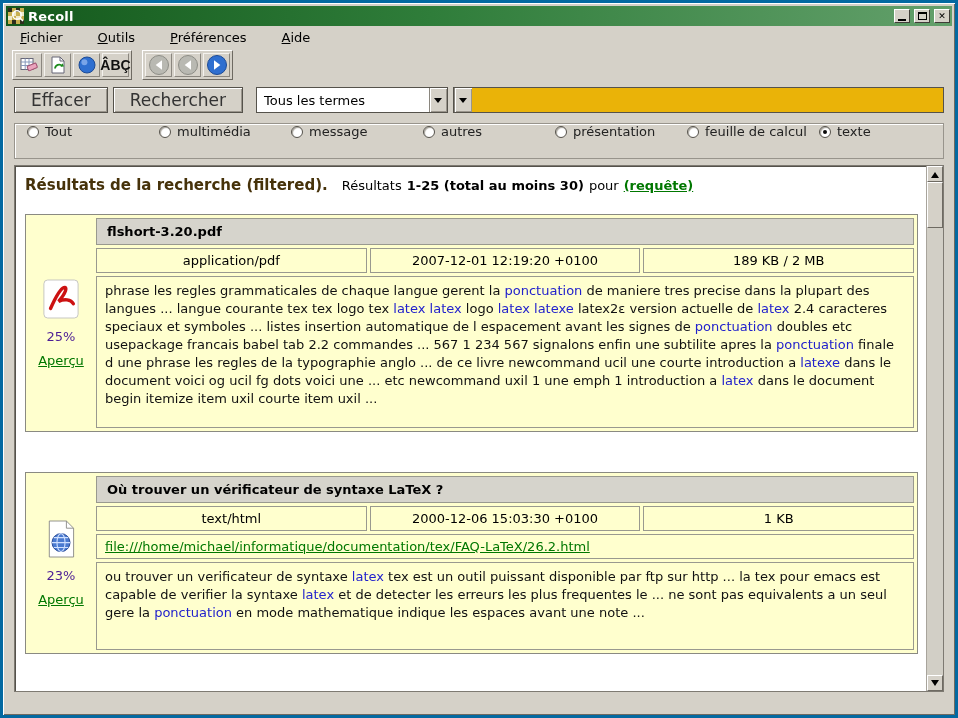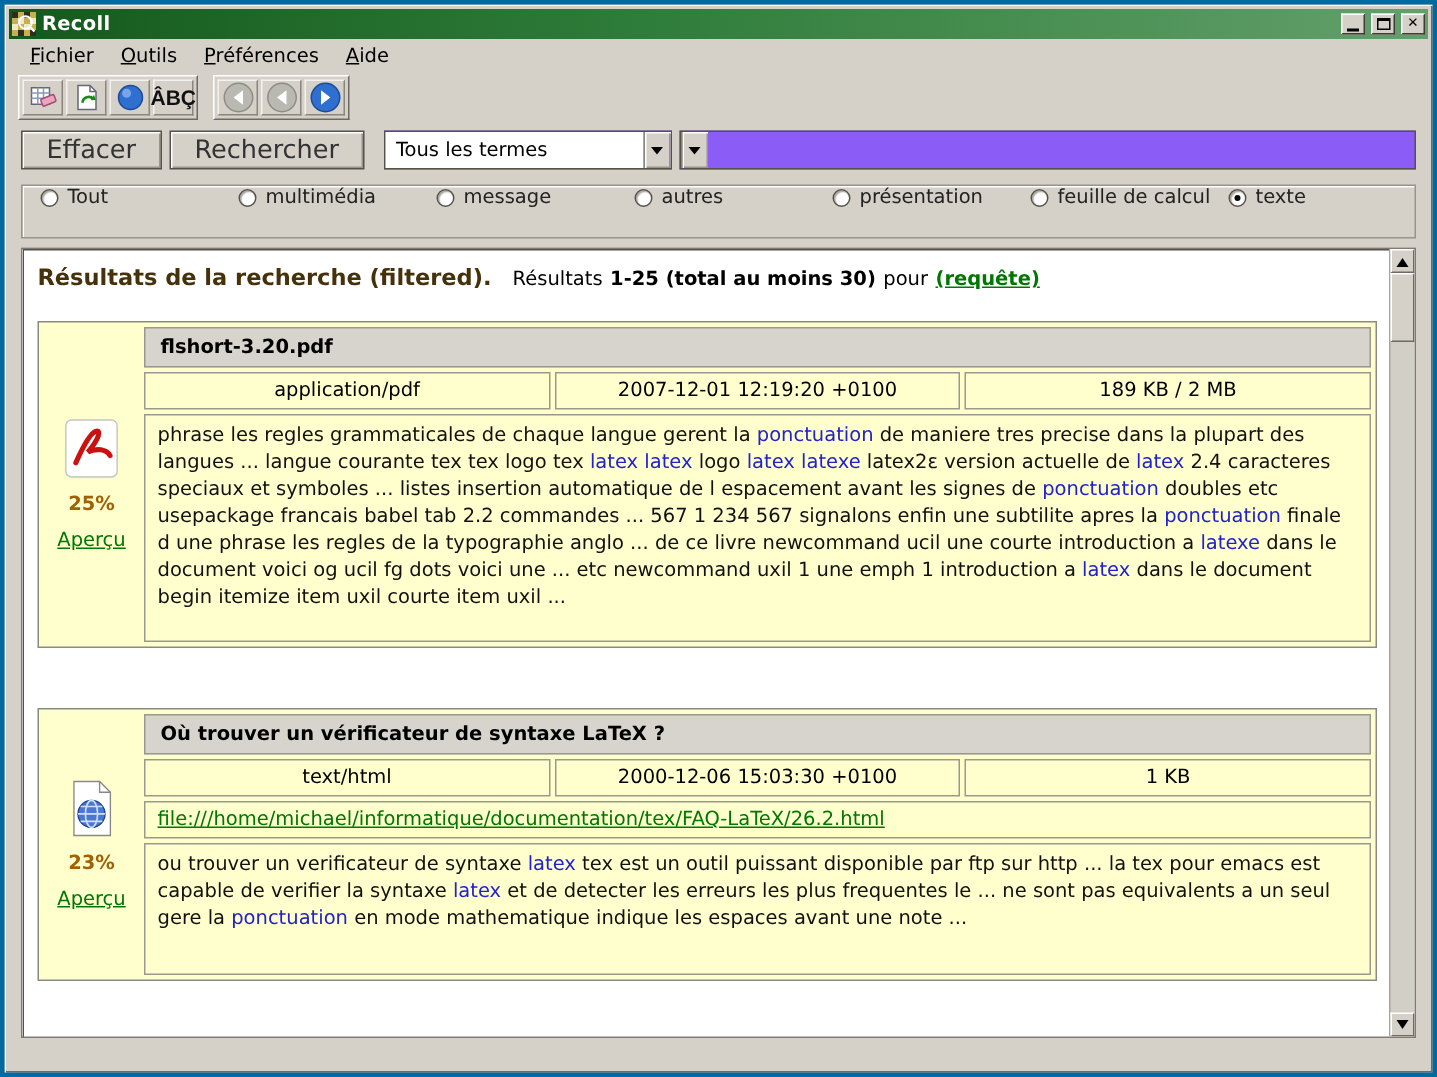--- a/index.html
+++ b/index.html
@@ -20,7 +20,7 @@
   .glyph-max{width:9px;height:8px;border:1px solid #000;border-top-width:2px}
 
   
-  .menubar{height:23px;flex:0 0 23px;display:flex;align-items:flex-end;padding:2px 6px;gap:2px}
+  .menubar{height:23px;flex:0 0 23px;display:flex;align-items:flex-end;padding:2px 6px;gap:19px}
   .menu-item{padding:2px 8px;cursor:default}
   .menu-item u{text-decoration:underline}
 

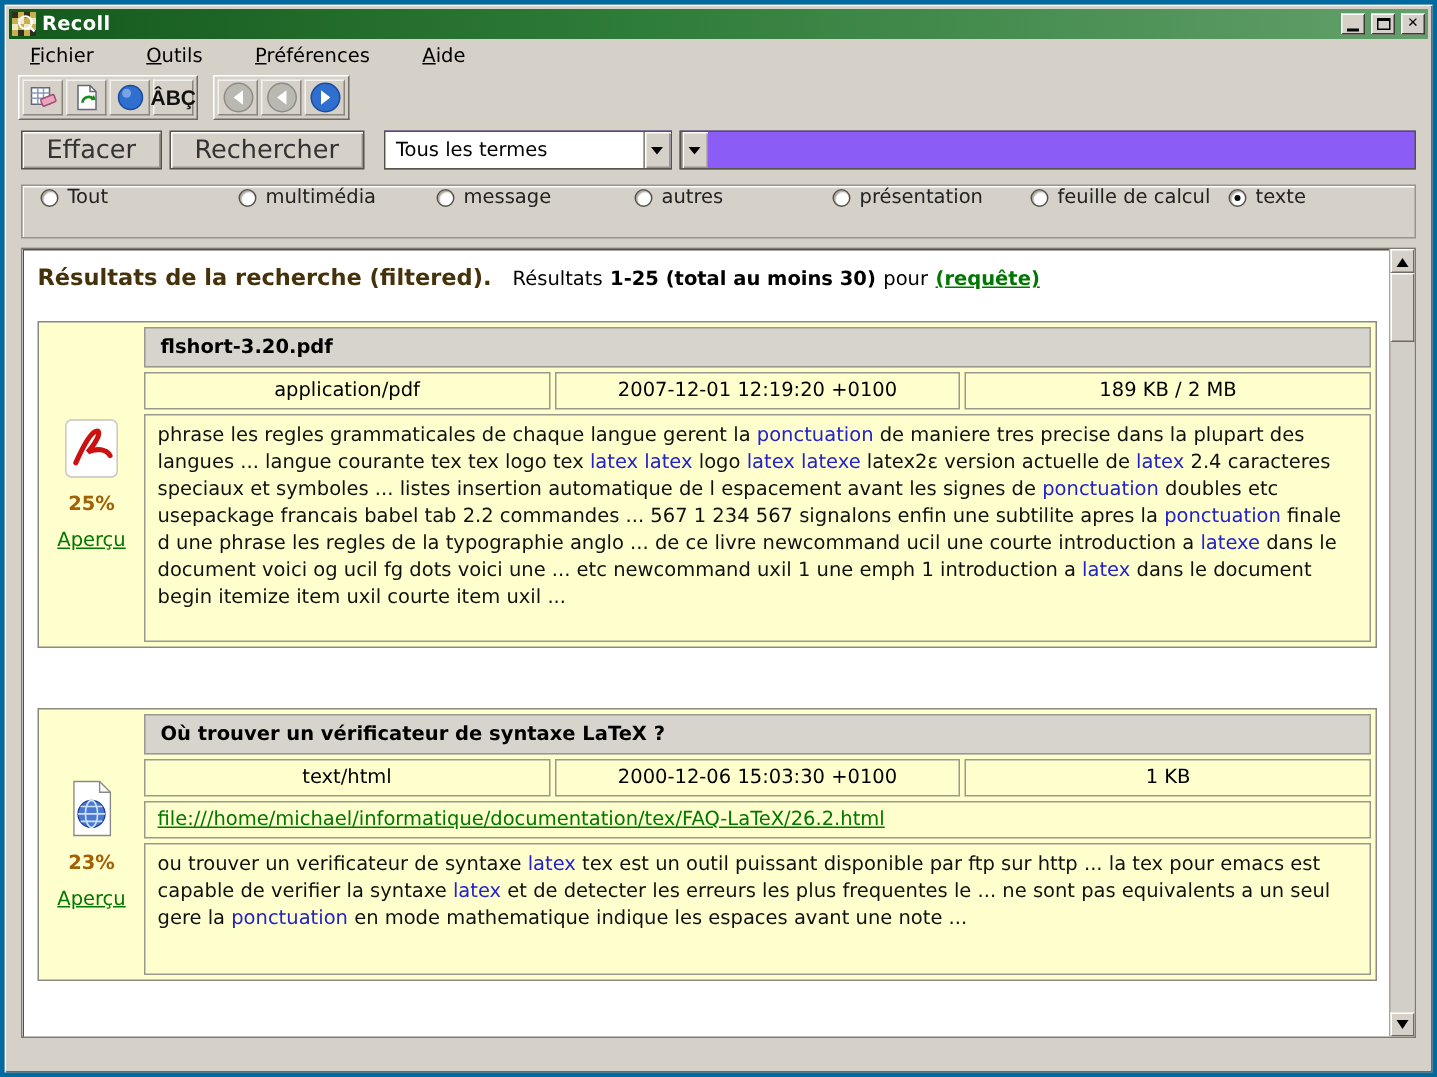--- a/index.html
+++ b/index.html
@@ -37,7 +37,7 @@
   .btn{height:26px;padding:0 16px;background:#d5d1c8;color:#333;
     border:1px solid #55524b;box-shadow:inset 1px 1px 0 #fff,inset -1px -1px 0 #9a958c;
     font-family:inherit;font-size:17px;cursor:pointer}
-  .combo{display:flex;height:26px;border:1px solid #55524b;background:#8b5cf6;align-items:stretch}
+  .combo{display:flex;height:26px;border:1px solid #55524b;background:#eab308;align-items:stretch}
   .combo-mode{width:192px;margin-left:8px}
   .combo-query{flex:1}
   .combo-text{flex:1;display:flex;align-items:center;padding:0 7px;background:#fff;white-space:nowrap;overflow:hidden}

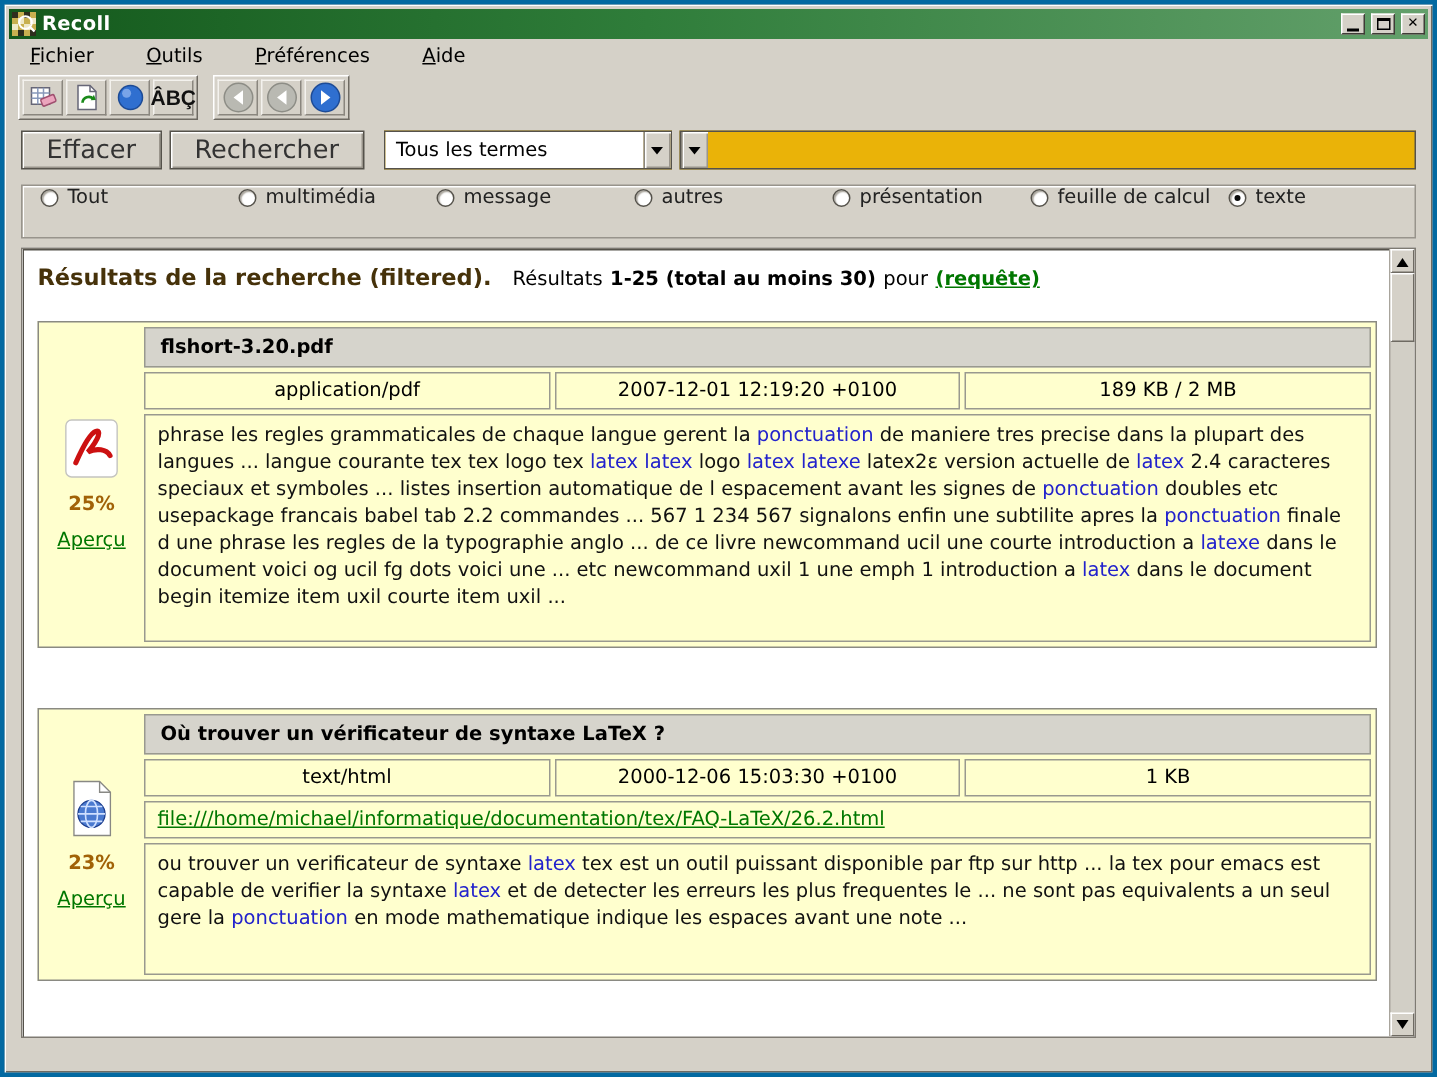--- a/index.html
+++ b/index.html
@@ -68,7 +68,7 @@
 
   .result{border:1px solid #8a8a82;background:#ffffce;display:flex;margin:6px 4px 40px 6px;padding:3px;gap:3px}
   .result-left{width:64px;flex:0 0 64px;display:flex;flex-direction:column;align-items:center;justify-content:center;gap:9px}
-  .pct{font-weight:bold;color:#a16207}
+  .pct{font-weight:normal;color:#4c1d95}
   .result-main{flex:1;display:flex;flex-direction:column;gap:3px;min-width:0}
   .cellbox{border:1px solid #99998f}
   .r-title{background:#d6d4cc;font-weight:bold;padding:5px 10px}

